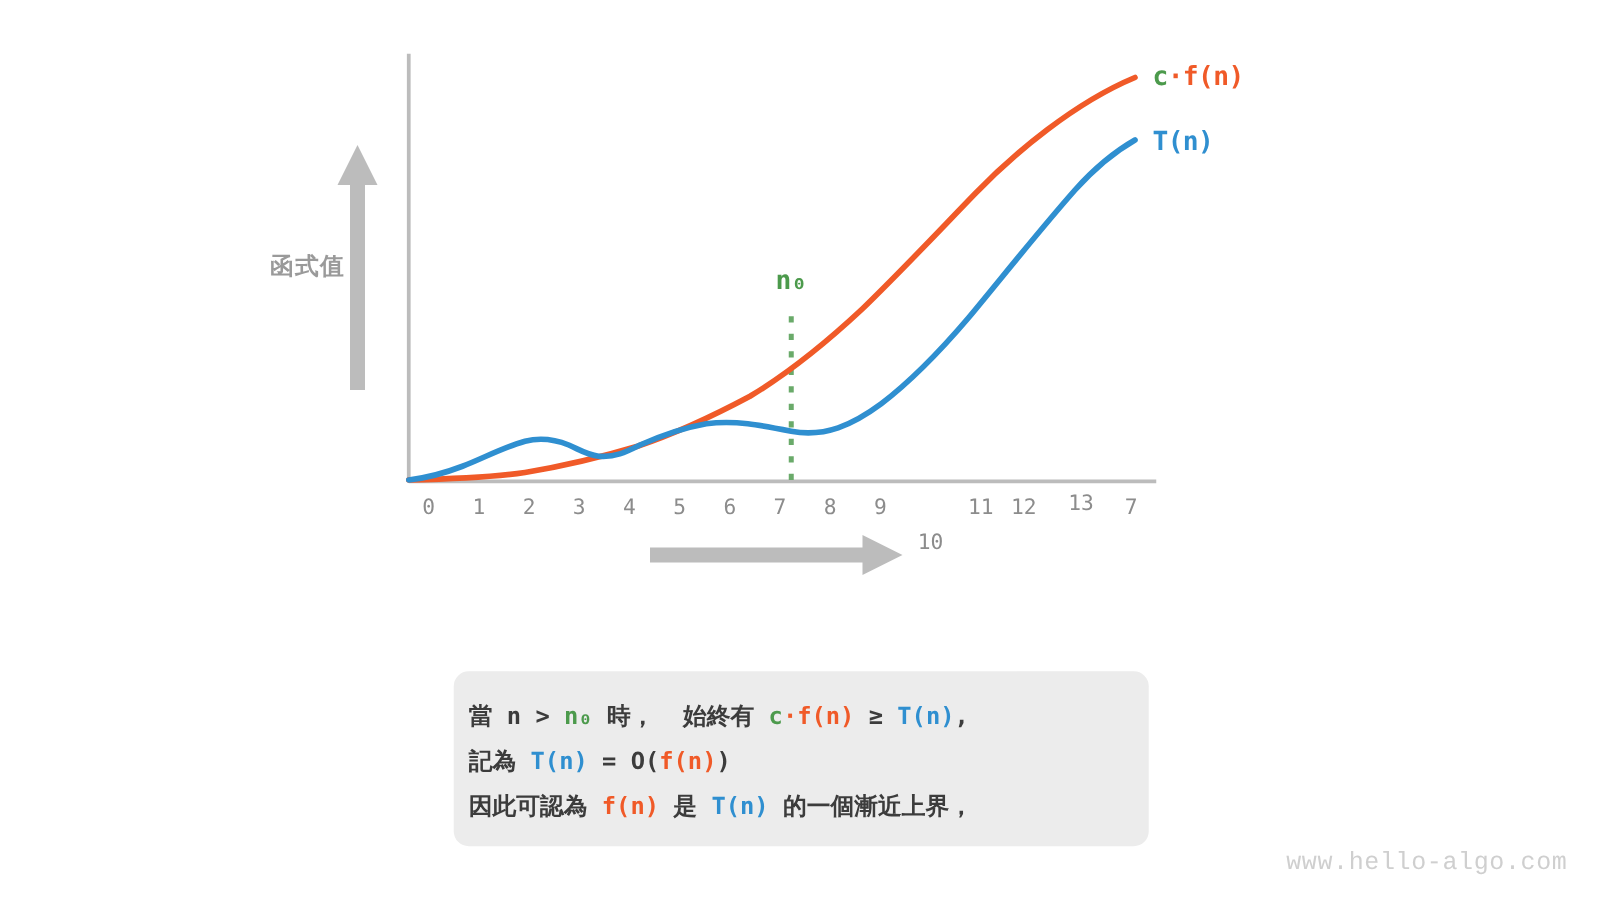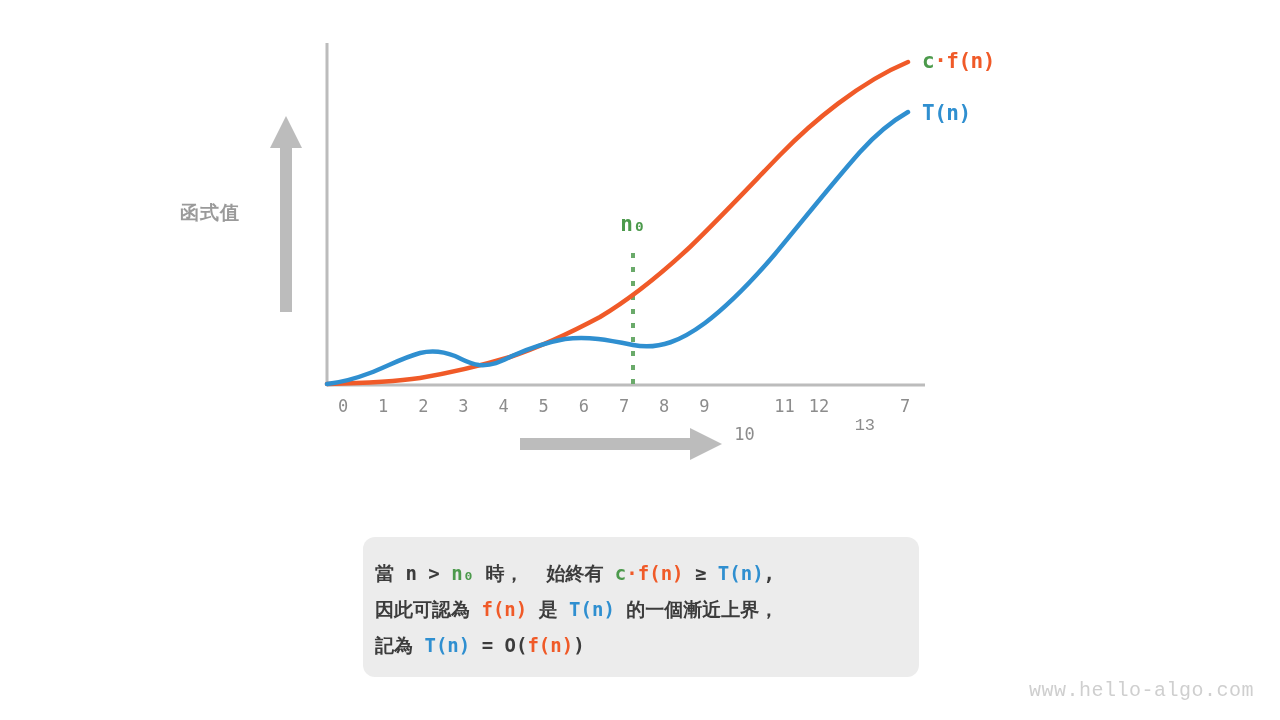--- a/index.html
+++ b/index.html
@@ -34,7 +34,7 @@
     left: 180px;
     top: 200px;
     width: 96px;
-    text-align: left;
+    text-align: right;
     color: #9a9a9a;
     font-size: 19px;
     font-weight: 700;

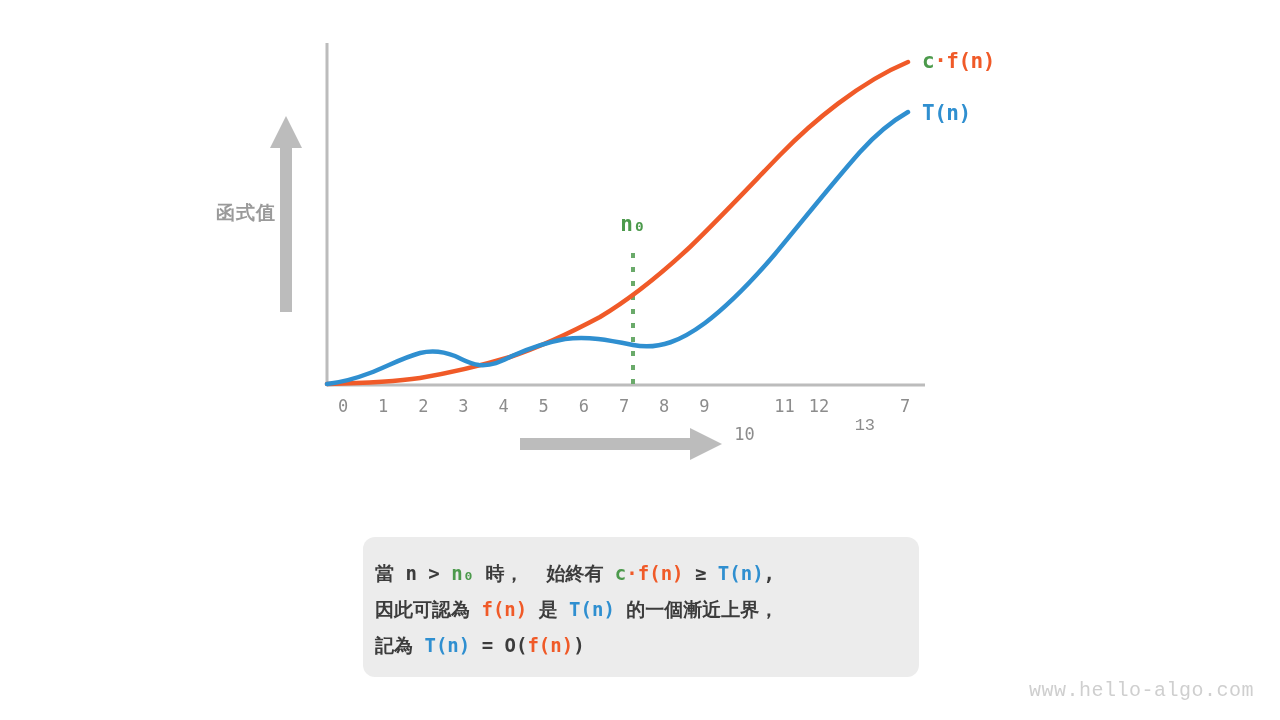--- a/index.html
+++ b/index.html
@@ -201,7 +201,7 @@
       <div class="tick-label" style="left: 744.429px; top: 396px; margin-top: 28px;">10</div>
       <div class="tick-label" style="left: 784.571px; top: 396px;">11</div>
       <div class="tick-label" style="left: 819px; top: 396px;">12</div>
-      <div class="tick-label" style="left: 864.857px; top: 416px; font-family: Liberation Mono, monospace;">13</div>
+      <div class="tick-label" style="left: 864.857px; top: 393px;">13</div>
       <div class="tick-label" style="left: 905px; top: 396px;">7</div>
     </div>
 

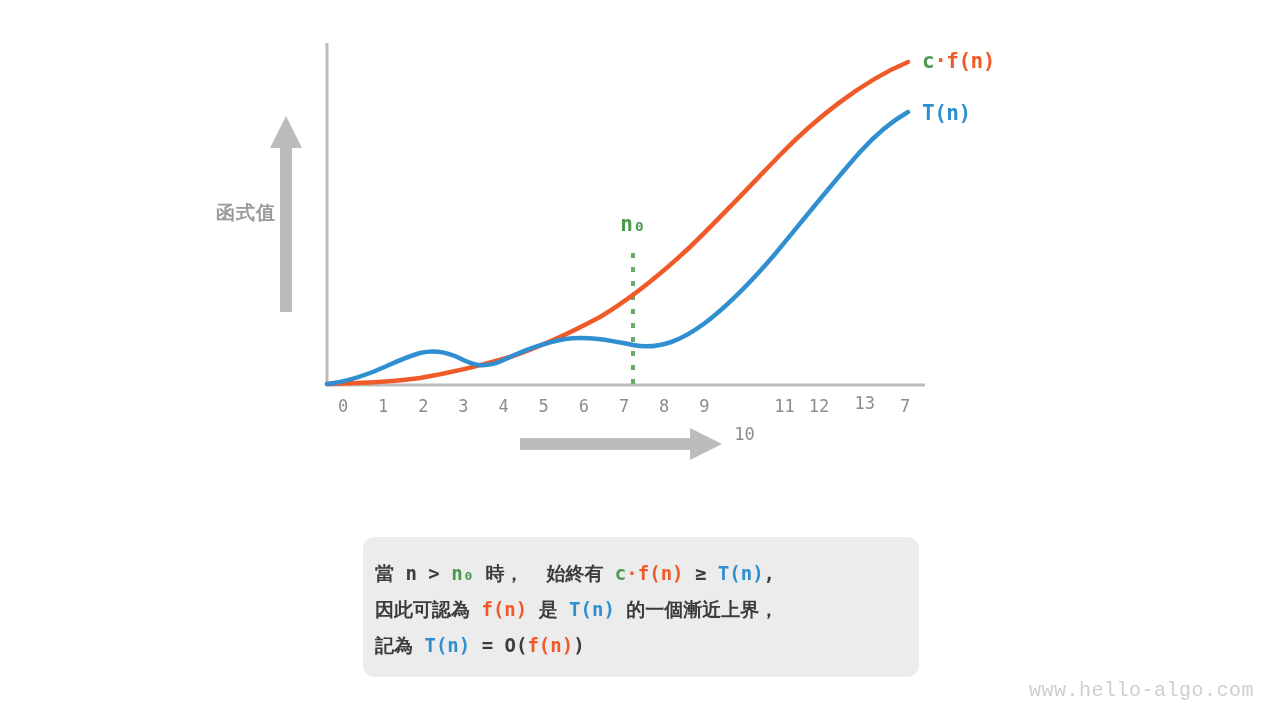--- a/index.html
+++ b/index.html
@@ -207,8 +207,8 @@
 
   <div class="note-box">
     <div class="note-line" id="note-line-1"><span class="tok-dark">當 n &gt; </span><span class="tok-green">n₀</span><span class="tok-dark"> 時，  始終有 </span><span class="tok-green">c</span><span class="tok-orange">·f(n)</span><span class="tok-dark"> ≥ </span><span class="tok-blue">T(n)</span><span class="tok-dark">,</span></div>
+    <div class="note-line" id="note-line-3"><span class="tok-dark">記為 </span><span class="tok-blue">T(n)</span><span class="tok-dark"> = O(</span><span class="tok-orange">f(n)</span><span class="tok-dark">)</span></div>
     <div class="note-line" id="note-line-2"><span class="tok-dark">因此可認為 </span><span class="tok-orange">f(n)</span><span class="tok-dark"> 是 </span><span class="tok-blue">T(n)</span><span class="tok-dark"> 的一個漸近上界，</span></div>
-    <div class="note-line" id="note-line-3"><span class="tok-dark">記為 </span><span class="tok-blue">T(n)</span><span class="tok-dark"> = O(</span><span class="tok-orange">f(n)</span><span class="tok-dark">)</span></div>
   </div>
 
   <div class="watermark">www.hello-algo.com</div>

